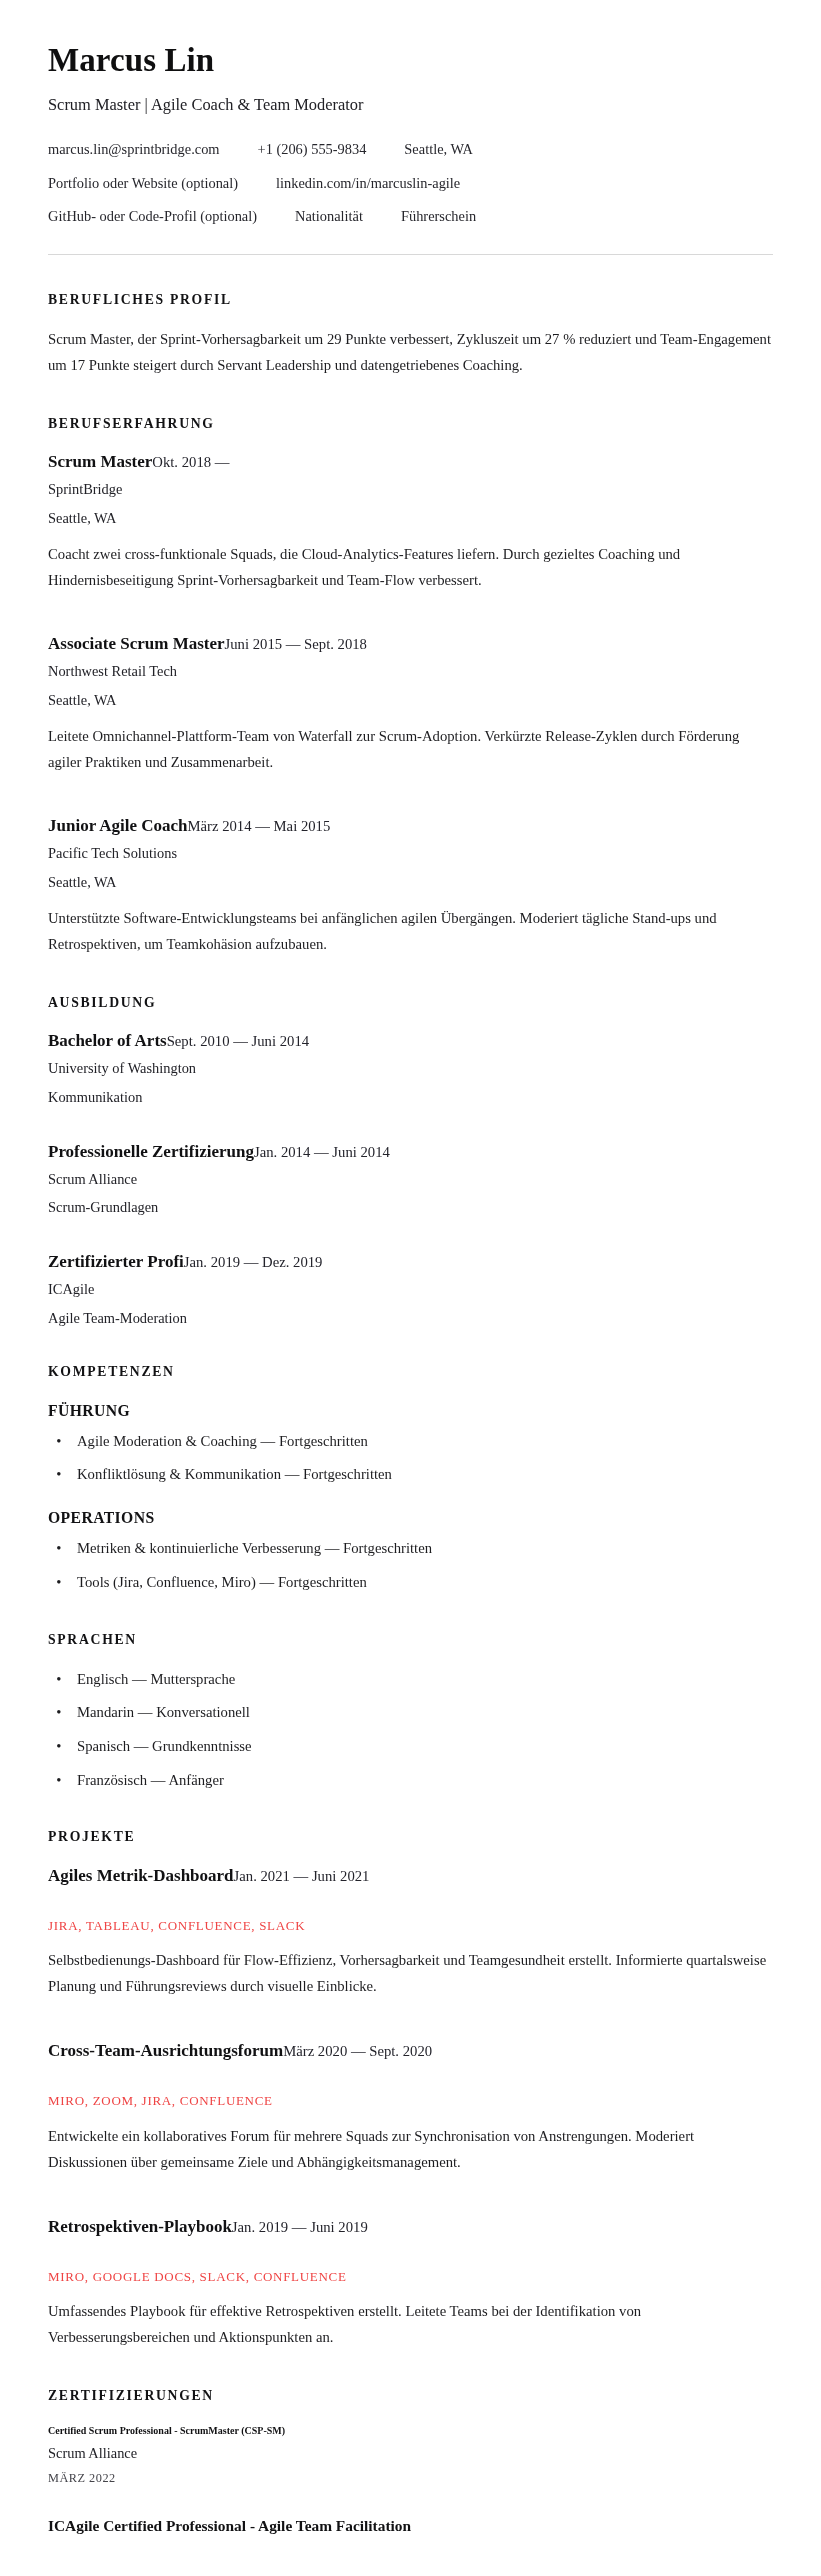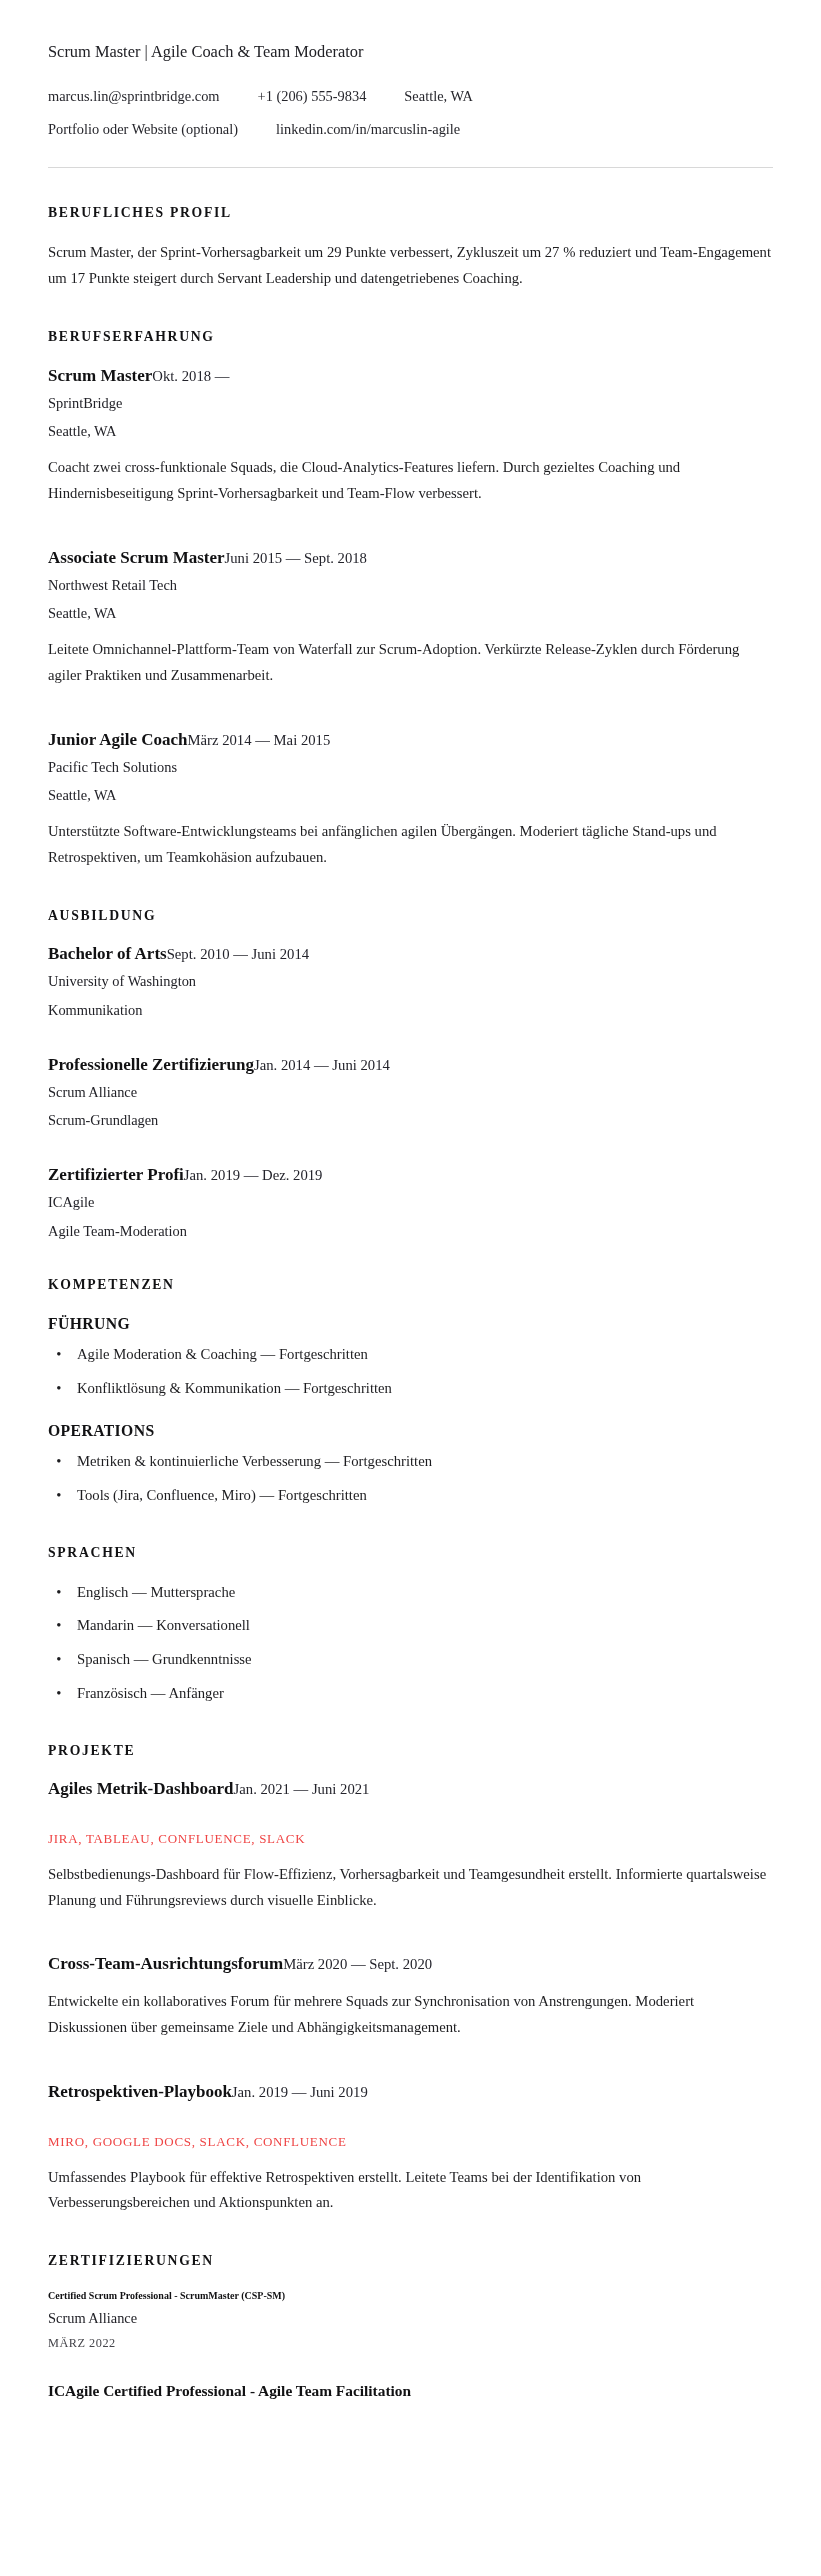--- a/index.html
+++ b/index.html
@@ -124,6 +124,7 @@
 <div class="page">
 
   <header>
+    <h1 class="name">Marcus Lin</h1>
     <p class="subtitle">Scrum Master | Agile Coach &amp; Team Moderator</p>
 
     <div class="contact-row">

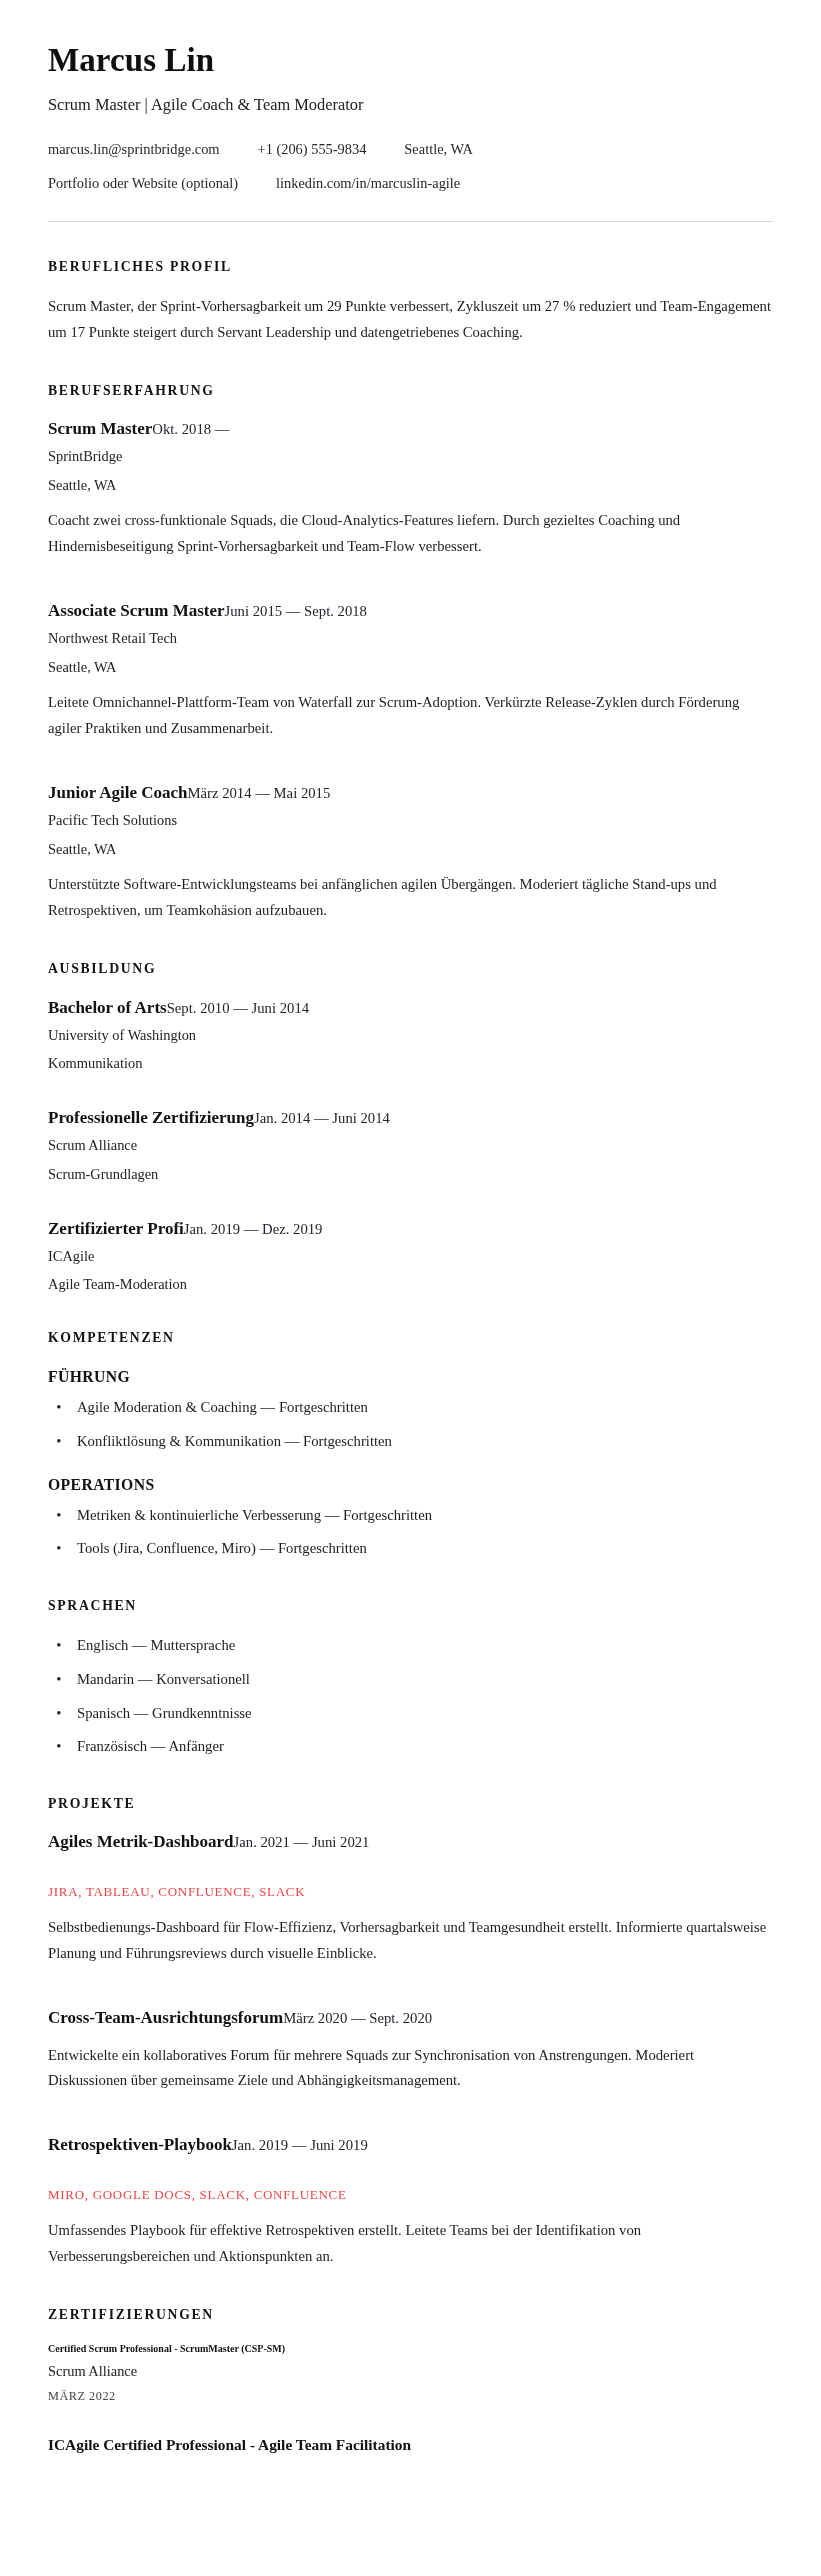--- a/index.html
+++ b/index.html
@@ -136,6 +136,11 @@
       <span>Portfolio oder Website (optional)</span>
       <span>linkedin.com/in/marcuslin-agile</span>
     </div>
+    <div class="contact-row">
+      <span>GitHub- oder Code-Profil (optional)</span>
+      <span>Nationalität</span>
+      <span>Führerschein</span>
+    </div>
 
     <hr class="divider">
   </header>

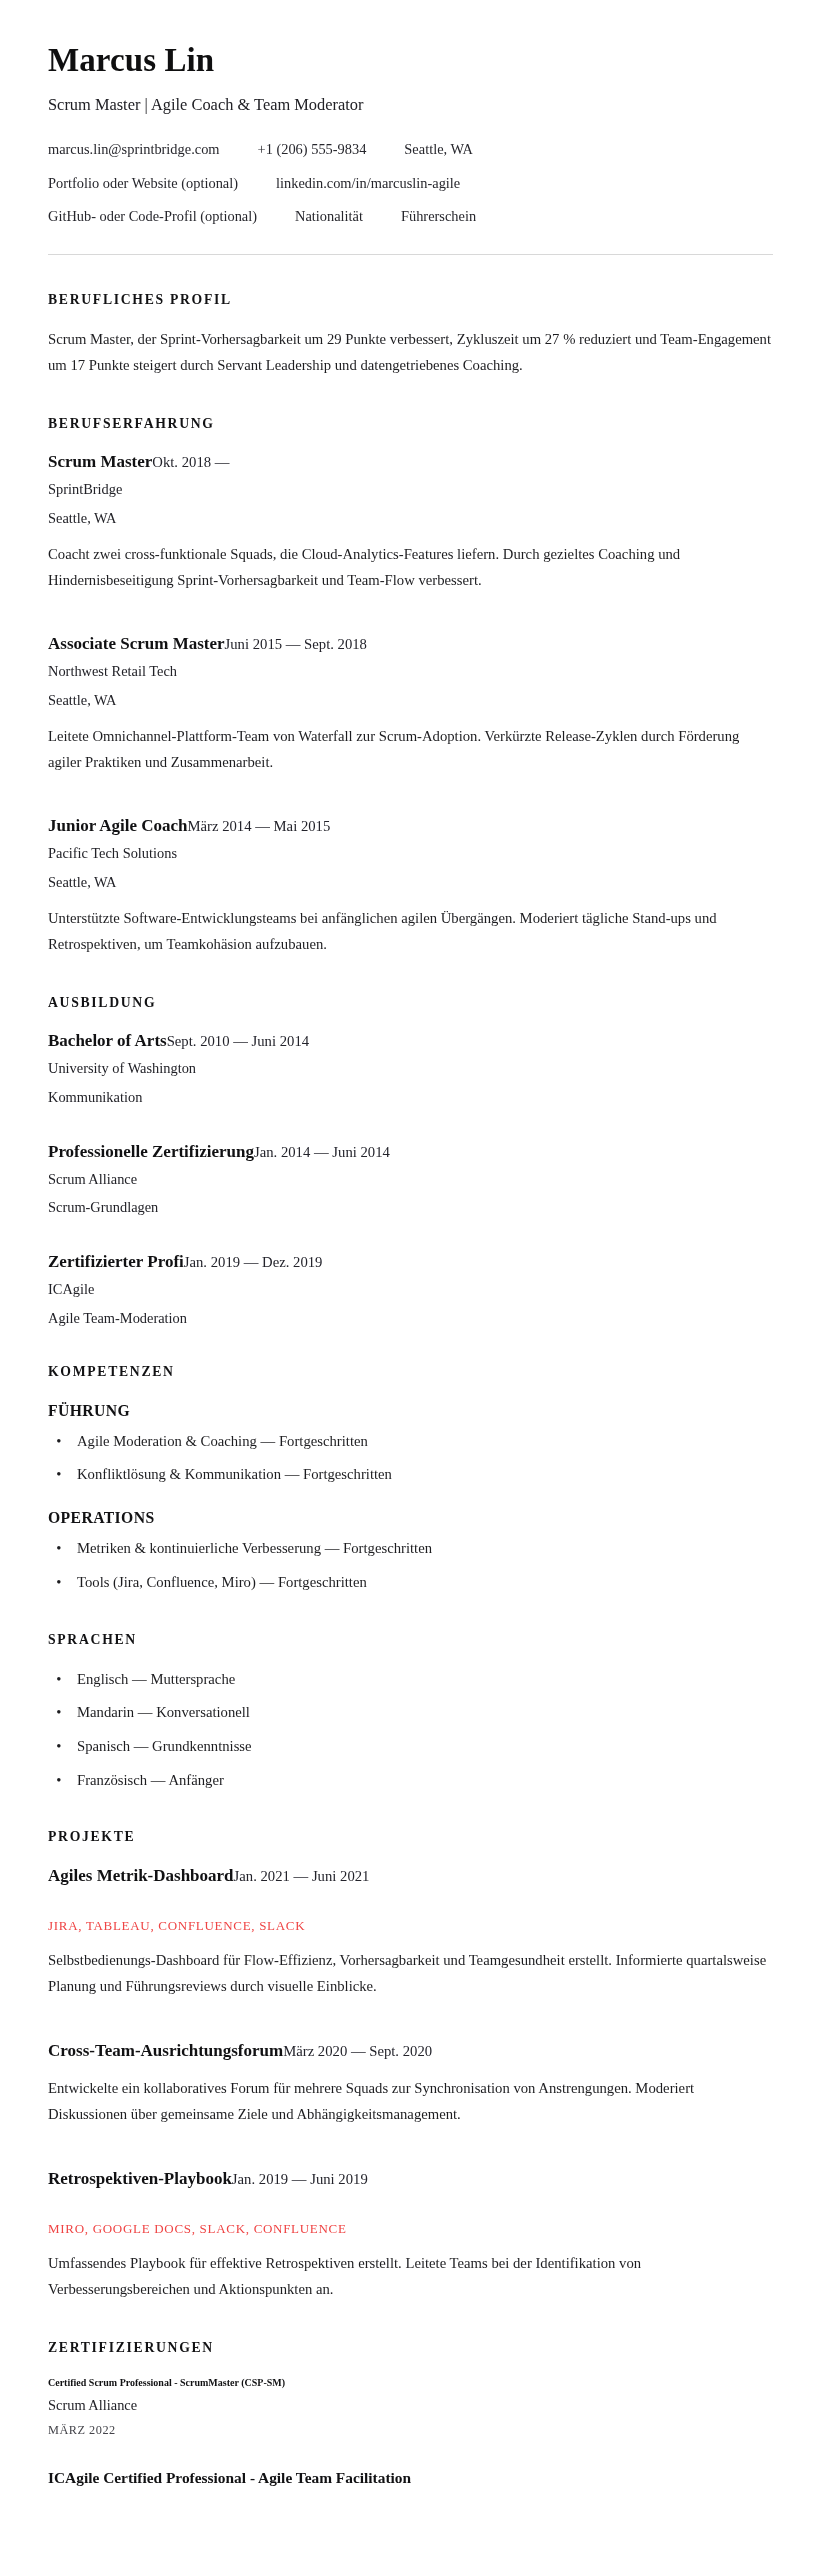--- a/index.html
+++ b/index.html
@@ -258,6 +258,7 @@
         <h3 class="entry-title">Cross-Team-Ausrichtungsforum</h3>
         <span class="entry-dates">März 2020 — Sept. 2020</span>
       </div>
+      <div class="entry-tools">MIRO, ZOOM, JIRA, CONFLUENCE</div>
       <p class="entry-desc">Entwickelte ein kollaboratives Forum für mehrere Squads zur Synchronisation von Anstrengungen. Moderiert Diskussionen über gemeinsame Ziele und Abhängigkeitsmanagement.</p>
     </div>
 

